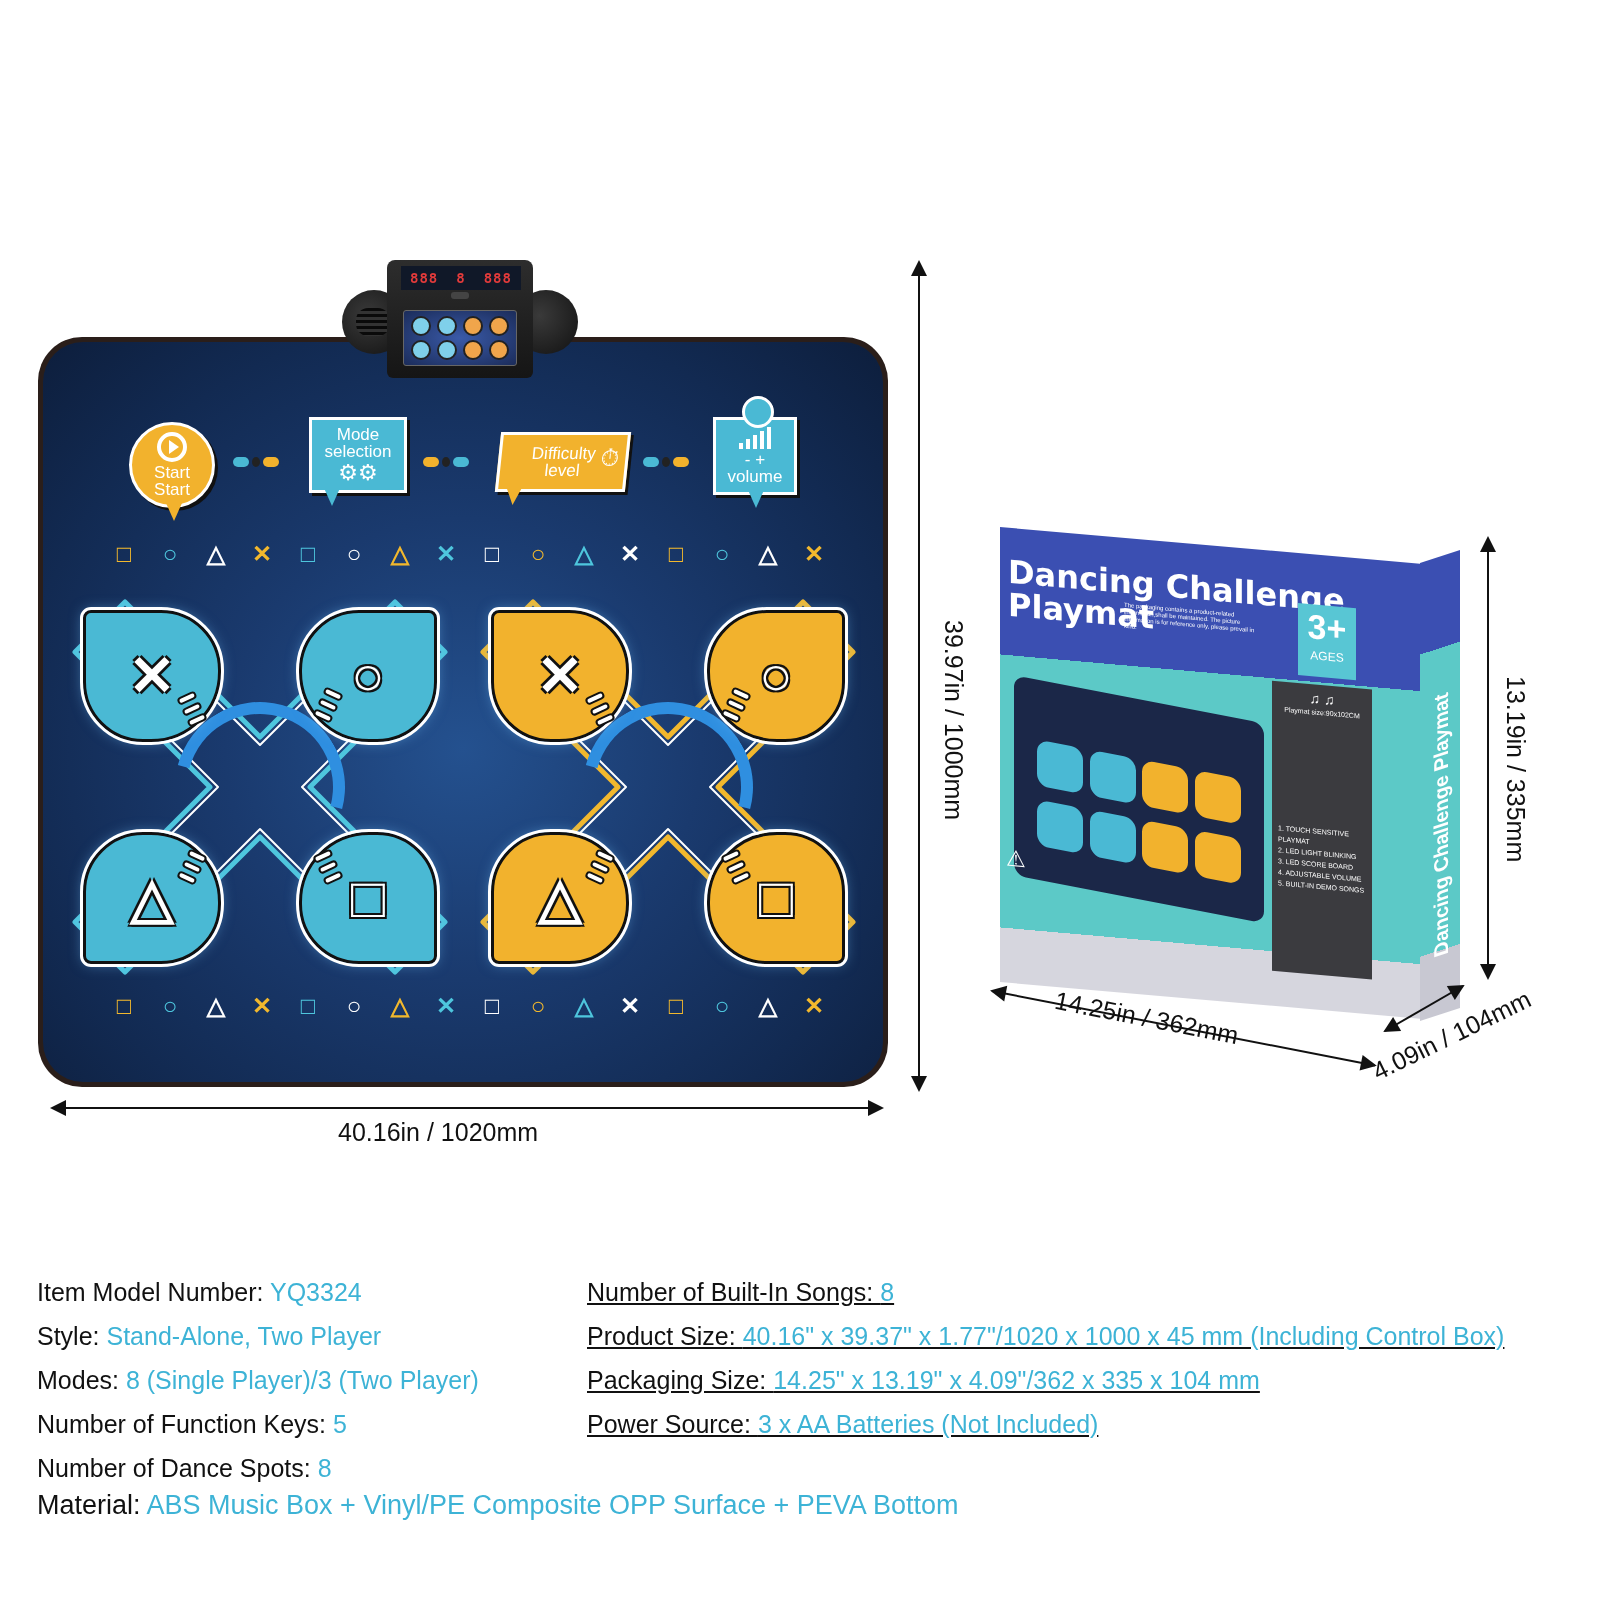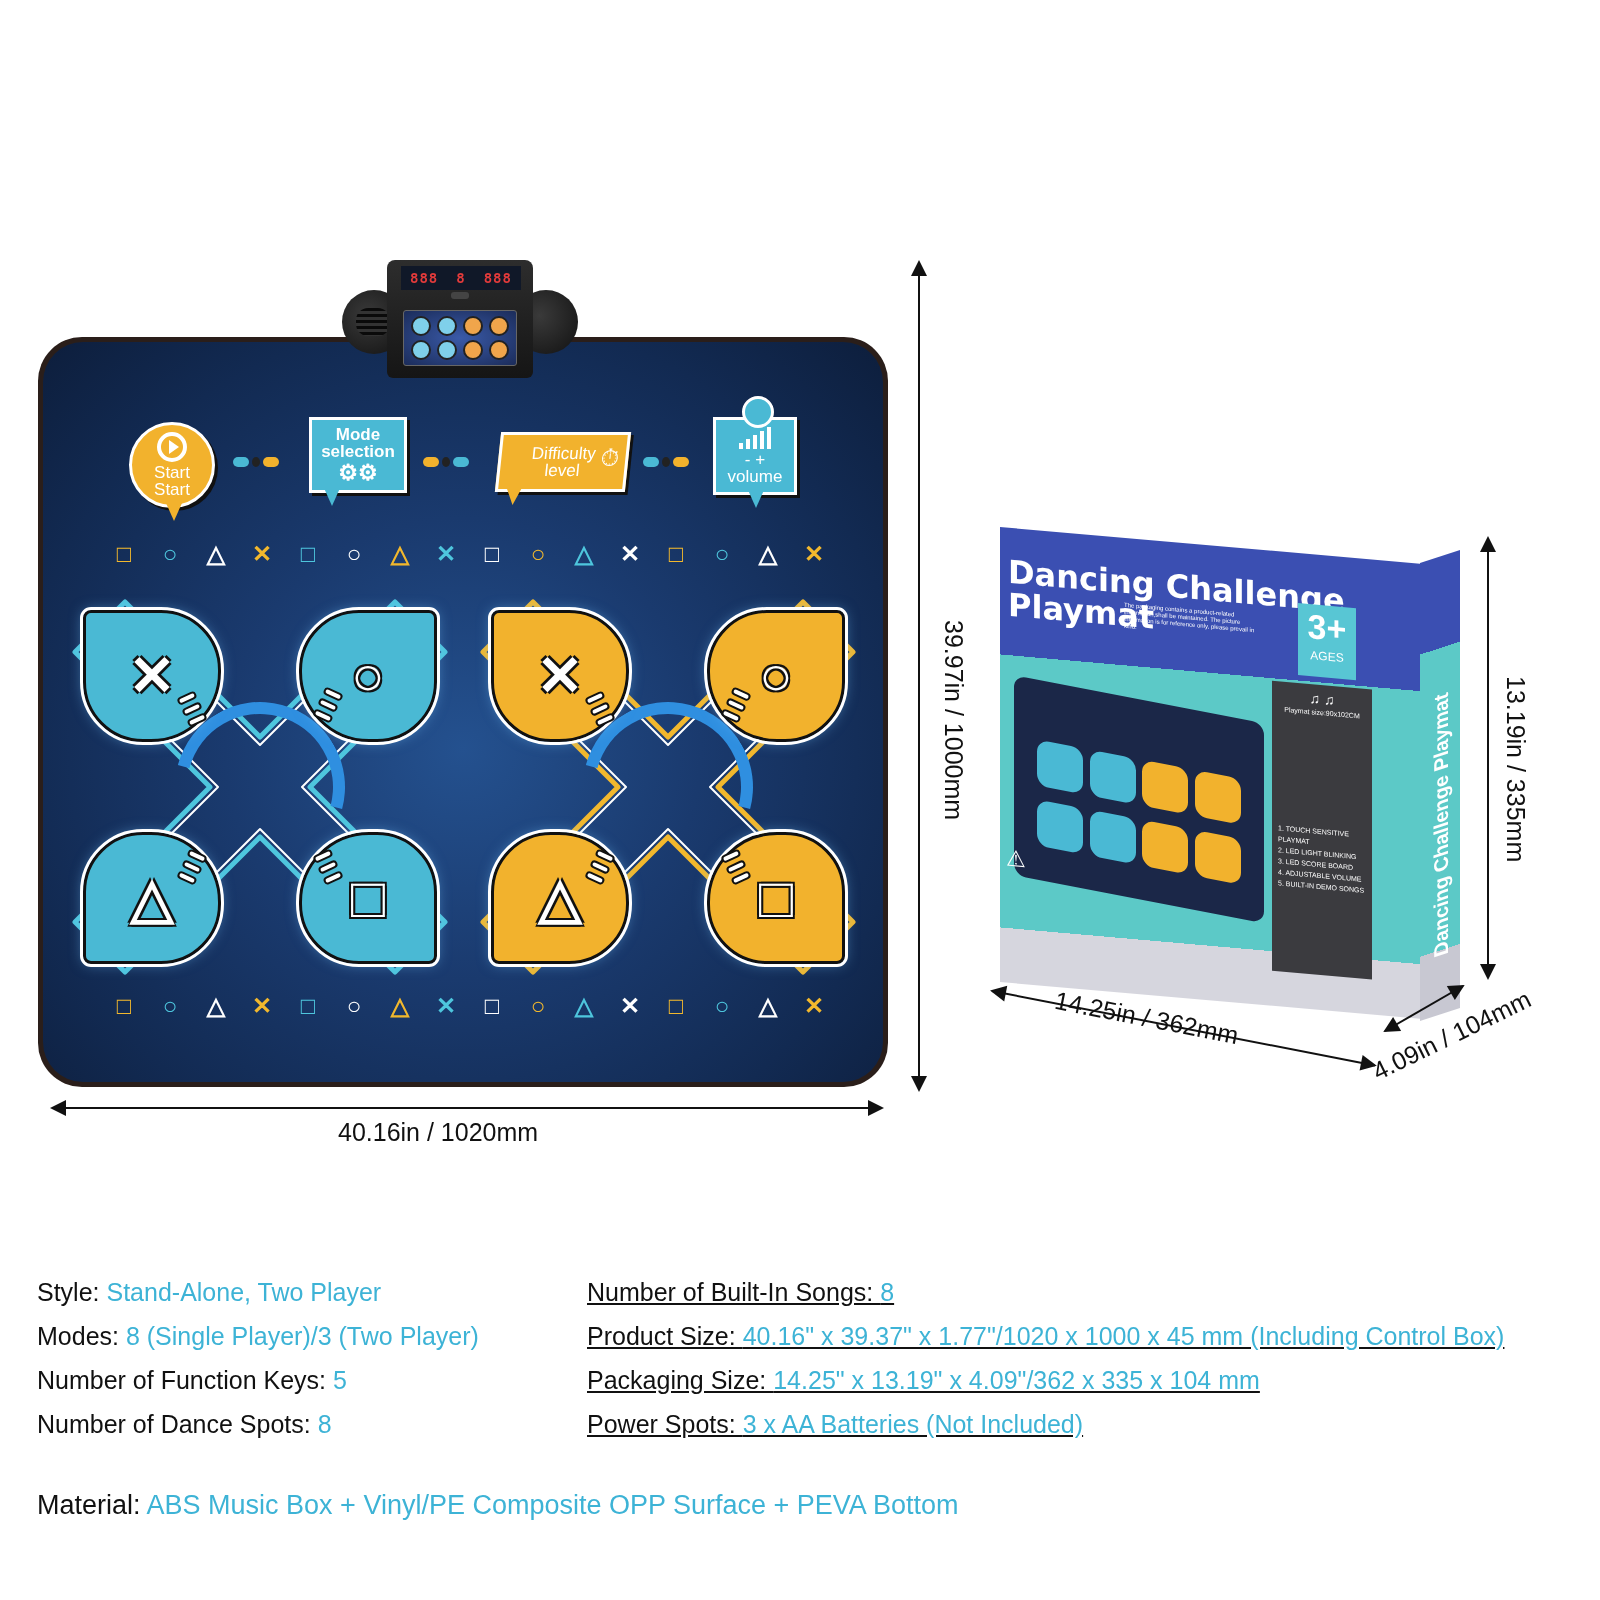--- a/index.html
+++ b/index.html
@@ -58,7 +58,7 @@
     border: 3px solid #fff; box-shadow: 3px 3px 0 #111;
   }
   .bubble.start { left: 6px; top: 5px; width: 86px; height: 86px; border-radius: 50%; background: #f2b22d; }
-  .bubble.mode { left: 186px; top: 0; width: 98px; height: 76px; background: #4ab9d4; font-weight: bold; }
+  .bubble.mode { left: 186px; top: 0; width: 98px; height: 76px; background: #4ab9d4; }
   .bubble.diff { left: 375px; top: 15px; width: 130px; height: 60px; background: #f2b22d; transform: skewX(-6deg); }
   .bubble.vol { left: 590px; top: 0; width: 84px; height: 78px; background: #4ab9d4; }
   .bubble .tail { position: absolute; bottom: -16px; width: 0; height: 0; border-left: 8px solid transparent; border-right: 8px solid transparent; }

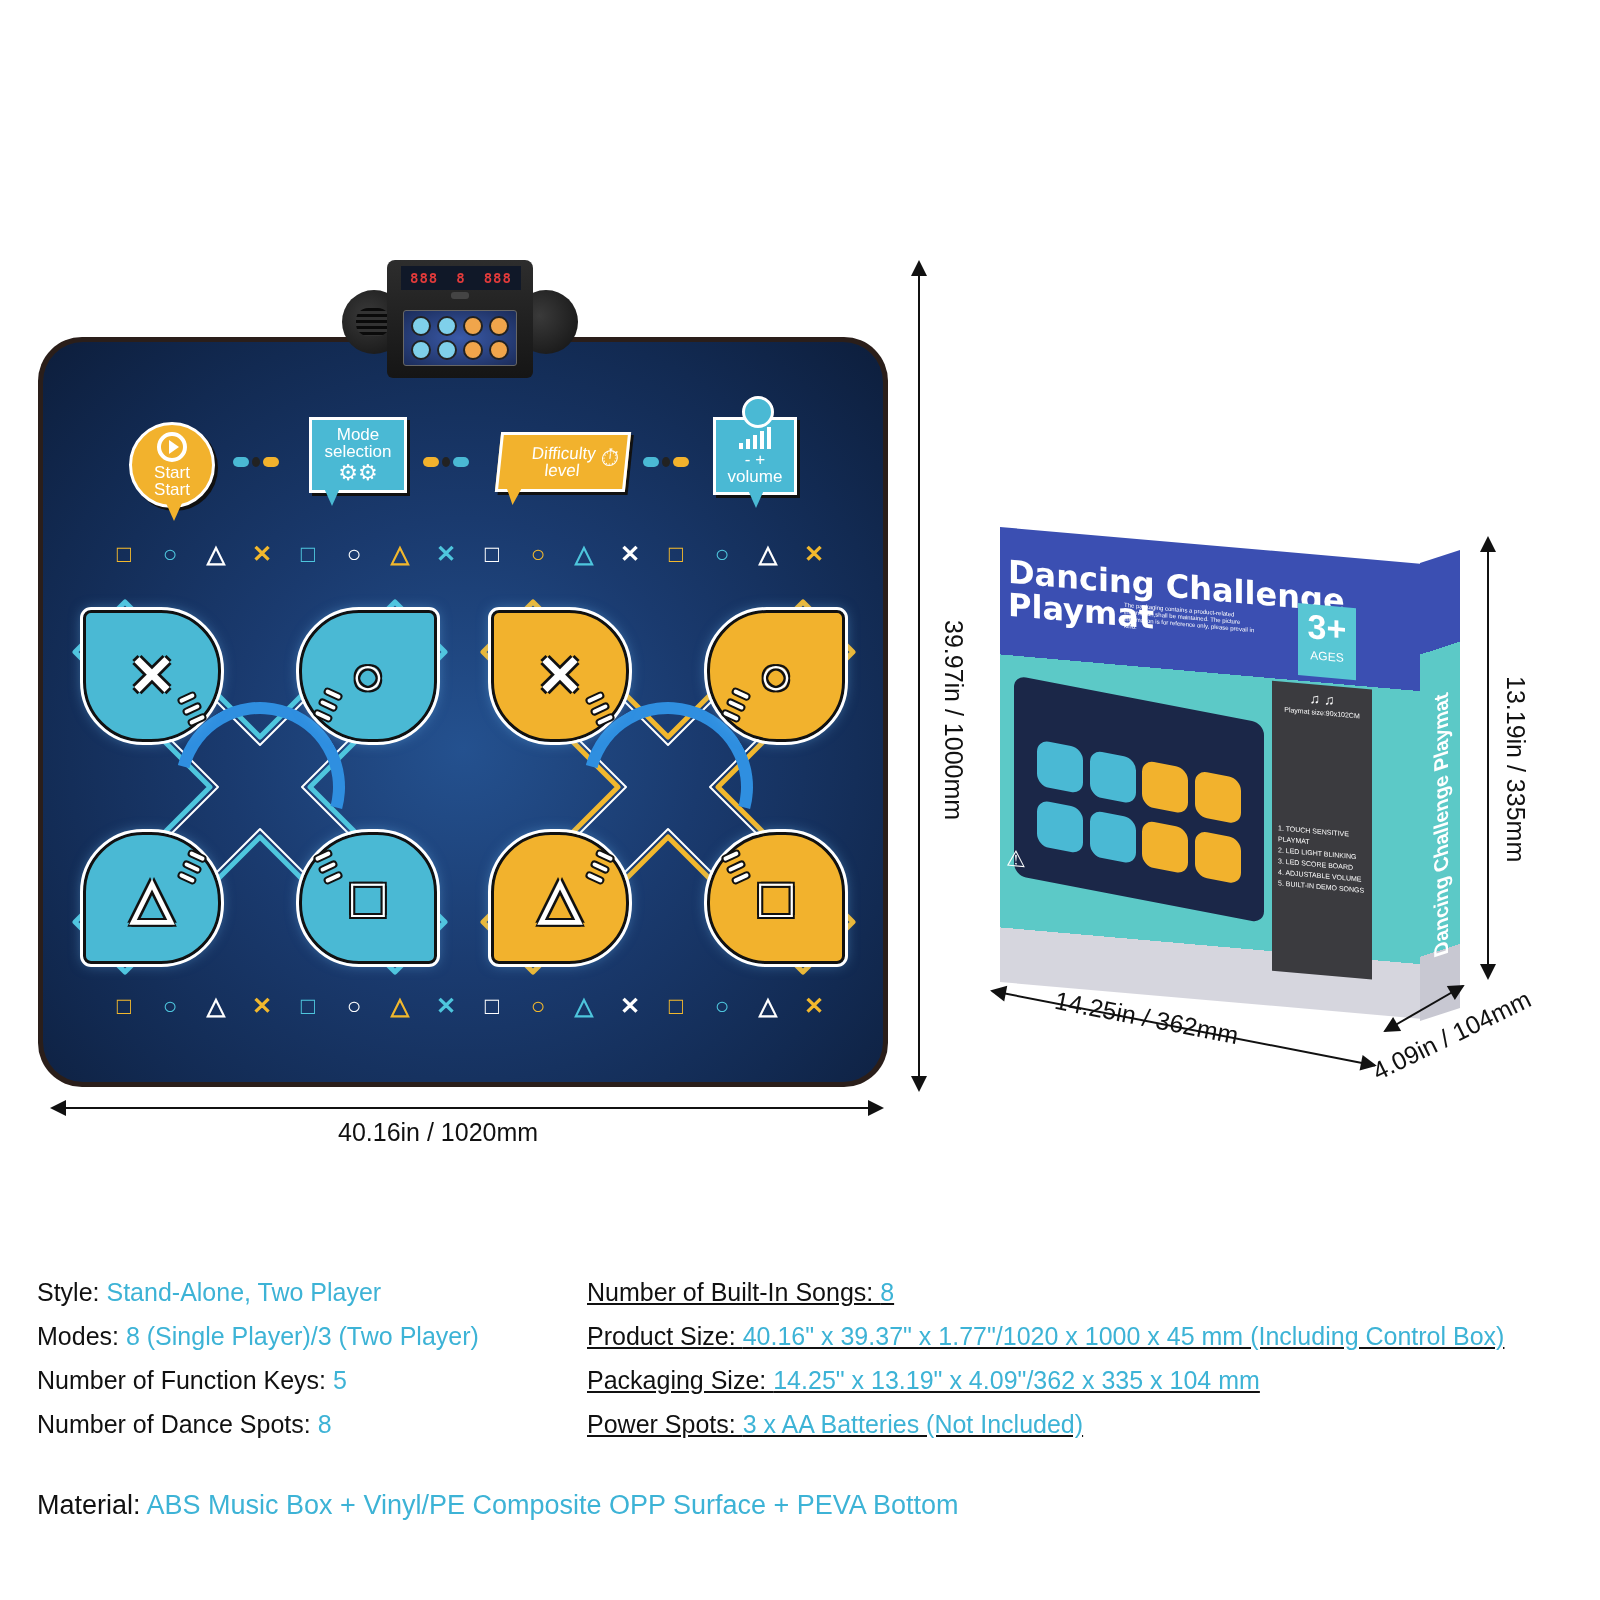--- a/index.html
+++ b/index.html
@@ -428,6 +428,7 @@
 <div class="dim-label" style="left:1368px;top:1060px;transform:rotate(-26deg);transform-origin:left top">4.09in / 104mm</div>
 
 <div class="specs left">
+  <div class="spec-row"><span class="spec-label">Item Model Number: </span><span class="spec-value">YQ3324</span></div>
   <div class="spec-row"><span class="spec-label">Style: </span><span class="spec-value">Stand-Alone, Two Player</span></div>
   <div class="spec-row"><span class="spec-label">Modes: </span><span class="spec-value">8 (Single Player)/3 (Two Player)</span></div>
   <div class="spec-row"><span class="spec-label">Number of Function Keys: </span><span class="spec-value">5</span></div>

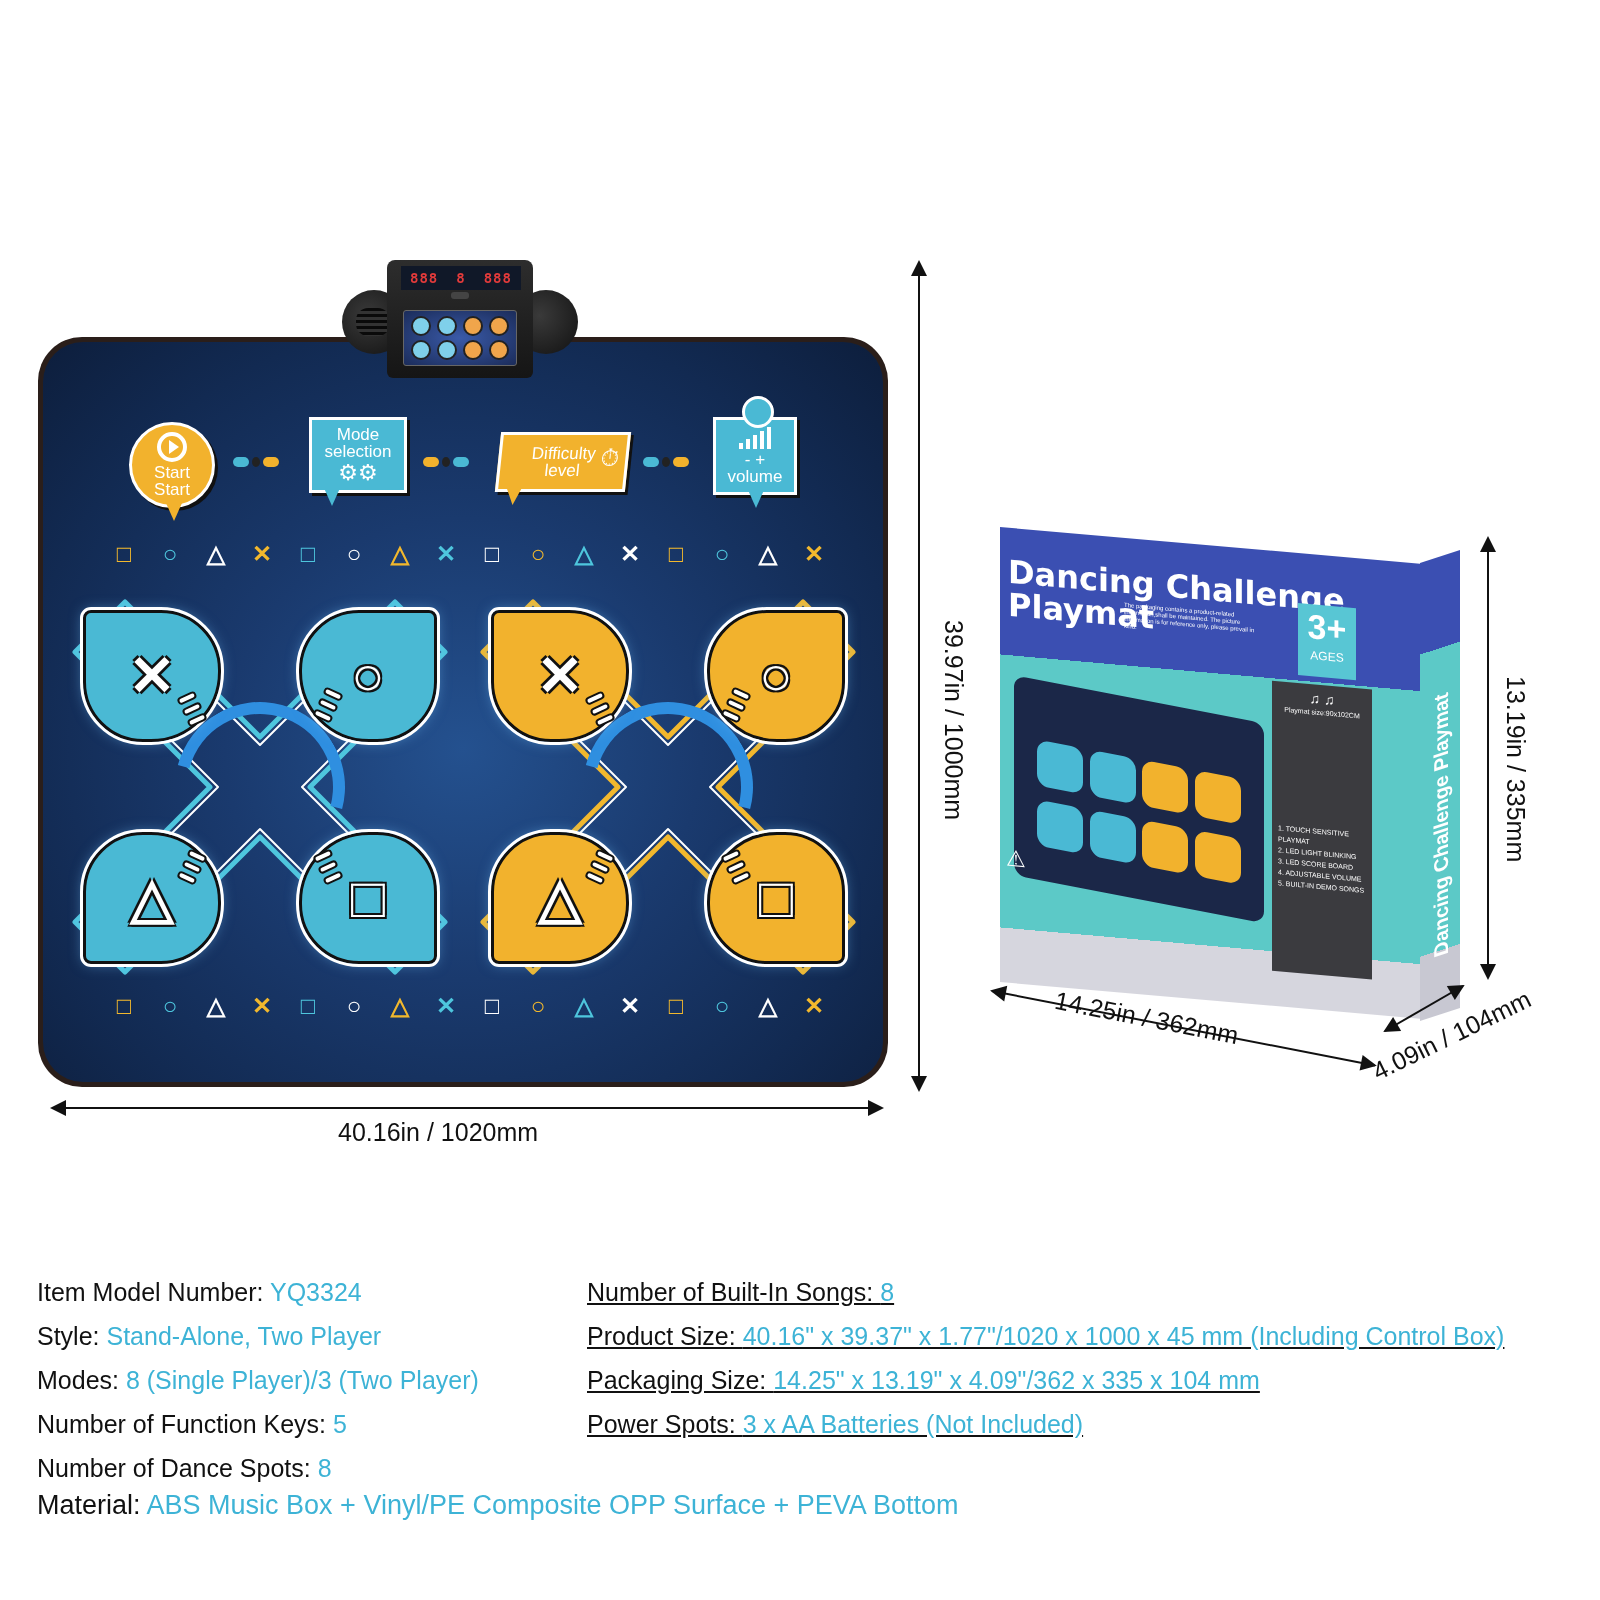--- a/index.html
+++ b/index.html
@@ -439,7 +439,7 @@
   <div class="spec-row"><span class="spec-label">Number of Built-In Songs: </span><span class="spec-value">8</span></div>
   <div class="spec-row"><span class="spec-label">Product Size: </span><span class="spec-value">40.16" x 39.37" x 1.77"/1020 x 1000 x 45 mm (Including Control Box)</span></div>
   <div class="spec-row"><span class="spec-label">Packaging Size: </span><span class="spec-value">14.25" x 13.19" x 4.09"/362 x 335 x 104 mm</span></div>
-  <div class="spec-row"><span class="spec-label">Power Spots: </span><span class="spec-value">3 x AA Batteries (Not Included)</span></div>
+  <div class="spec-row"><span class="spec-label">Power Source: </span><span class="spec-value">3 x AA Batteries (Not Included)</span></div>
 </div>
 
 <div class="material">

